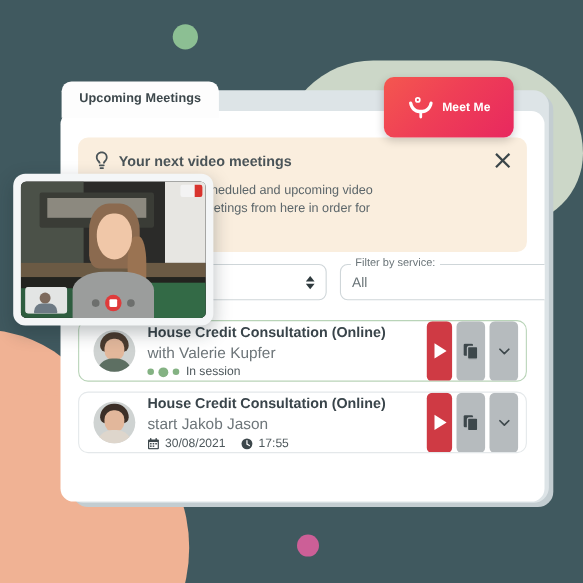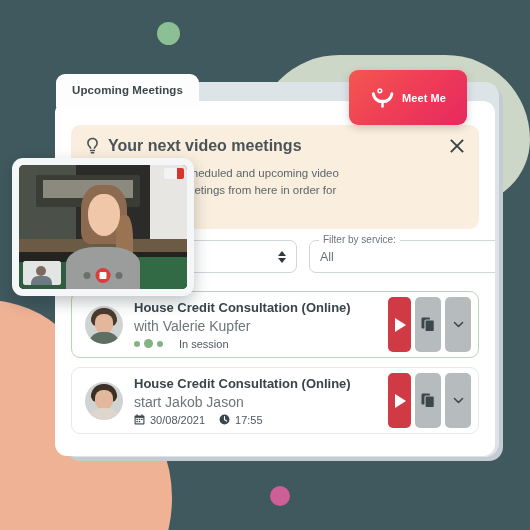--- a/index.html
+++ b/index.html
@@ -78,7 +78,7 @@
   }
   .banner-head{display:flex;align-items:center;}
   .bulb{width:15px;height:18px;flex:0 0 auto;margin-right:8px;}
-  .banner-title{font-size:16px;font-weight:bold;color:#4a5458;}
+  .banner-title{font-size:13px;font-weight:bold;color:#4a5458;}
   .banner-x{
     margin-left:auto;width:16px;height:16px;flex:0 0 auto;cursor:pointer;
   }

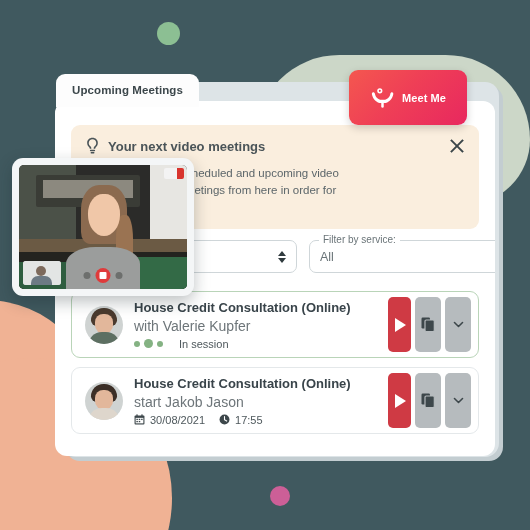--- a/index.html
+++ b/index.html
@@ -111,7 +111,7 @@
   .row{
     position:relative;display:flex;align-items:center;
     border:1.4px solid #e4e8ea;border-radius:9px;background:#fff;
-    height:67px;box-sizing:border-box;padding-left:13px;margin-bottom:9px;
+    height:56px;box-sizing:border-box;padding-left:13px;margin-bottom:9px;
     overflow:hidden;
   }
   .row.active{border-color:#b9d4b8;}

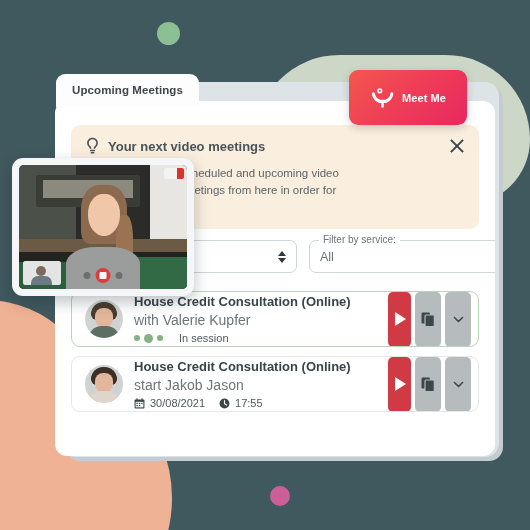--- a/index.html
+++ b/index.html
@@ -133,7 +133,7 @@
   .session .d1{width:6px;height:6px;}
   .session .d2{width:9px;height:9px;}
   .session .d3{width:6px;height:6px;}
-  .session .txt{font-size:11px;color:#4e585c;margin-left:12px;}
+  .session .txt{font-size:11px;color:#4e585c;margin-left:2px;}
   .actions{display:flex;gap:4px;margin-right:7px;flex:0 0 auto;}
   .btn{
     width:22px;height:55px;border-radius:5px;display:flex;align-items:center;justify-content:center;

